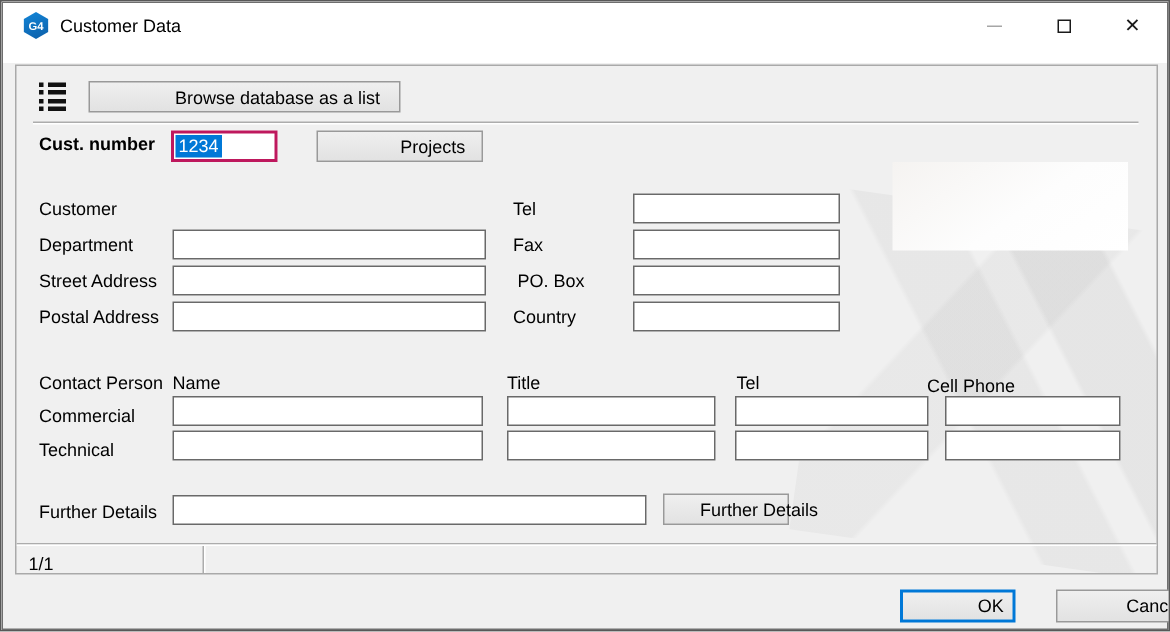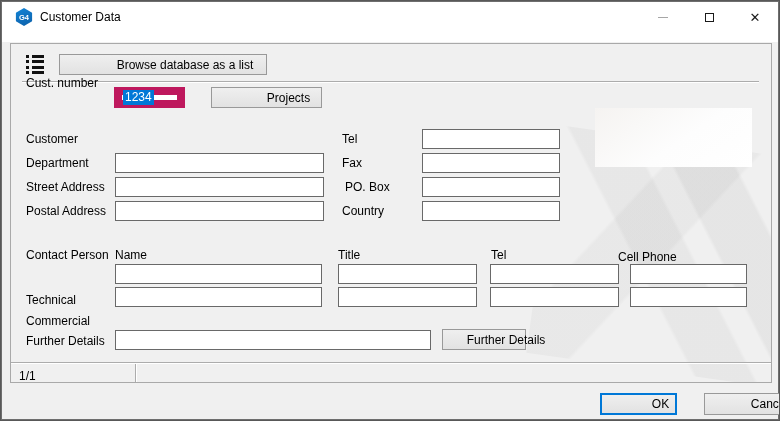--- a/index.html
+++ b/index.html
@@ -145,7 +145,7 @@
     <div class="btn" style="left:48px; top:10px; width:208px; height:21px;">Browse database as a list</div>
     <div class="etched-h" style="left:11px; top:37px; width:737px;"></div>
 
-    <div class="label" style="left:15px; top:32px;">Cust. number</div>
+    <div class="label" style="left:15px; top:45px;font-weight:bold;">Cust. number</div>
     <div class="custnum-box" style="left:103px; top:43px; width:71px;">
       <span class="selected-text">1234</span>
     </div>

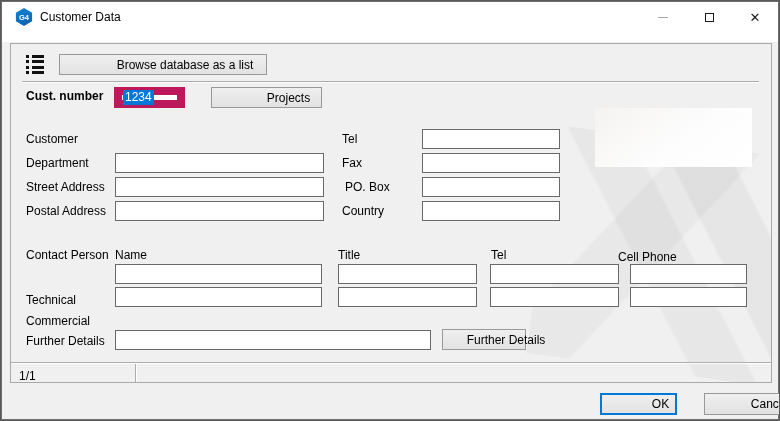--- a/index.html
+++ b/index.html
@@ -63,7 +63,7 @@
   .blue-text { color:#0000ff; }
 
   .custnum-box {
-    position:absolute; background:#fff; border:8px solid #be185d;
+    position:absolute; background:#fff; border:2px solid #be185d;
     height:21px; display:flex; align-items:center; padding:0 1px;
   }
   .selected-text {

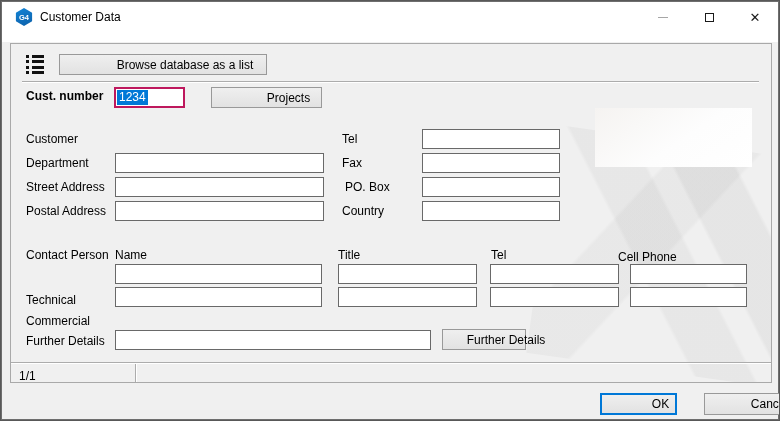--- a/index.html
+++ b/index.html
@@ -176,7 +176,7 @@
     <div class="label" style="left:480px; top:204px;">Tel</div>
     <div class="label" style="left:607px; top:206px;">Cell Phone</div>
 
-    <div class="label" style="left:15px; top:226px;margin-top:44px;">Commercial</div>
+    <div class="label" style="left:15px; top:226px;">Commercial</div>
     <input class="textbox" style="left: 104px; top: 220px; width: 207px;" value="">
     <input class="textbox" style="left: 327px; top: 220px; width: 139px;" value="">
     <input class="textbox" style="left: 479px; top: 220px; width: 129px;" value="">

